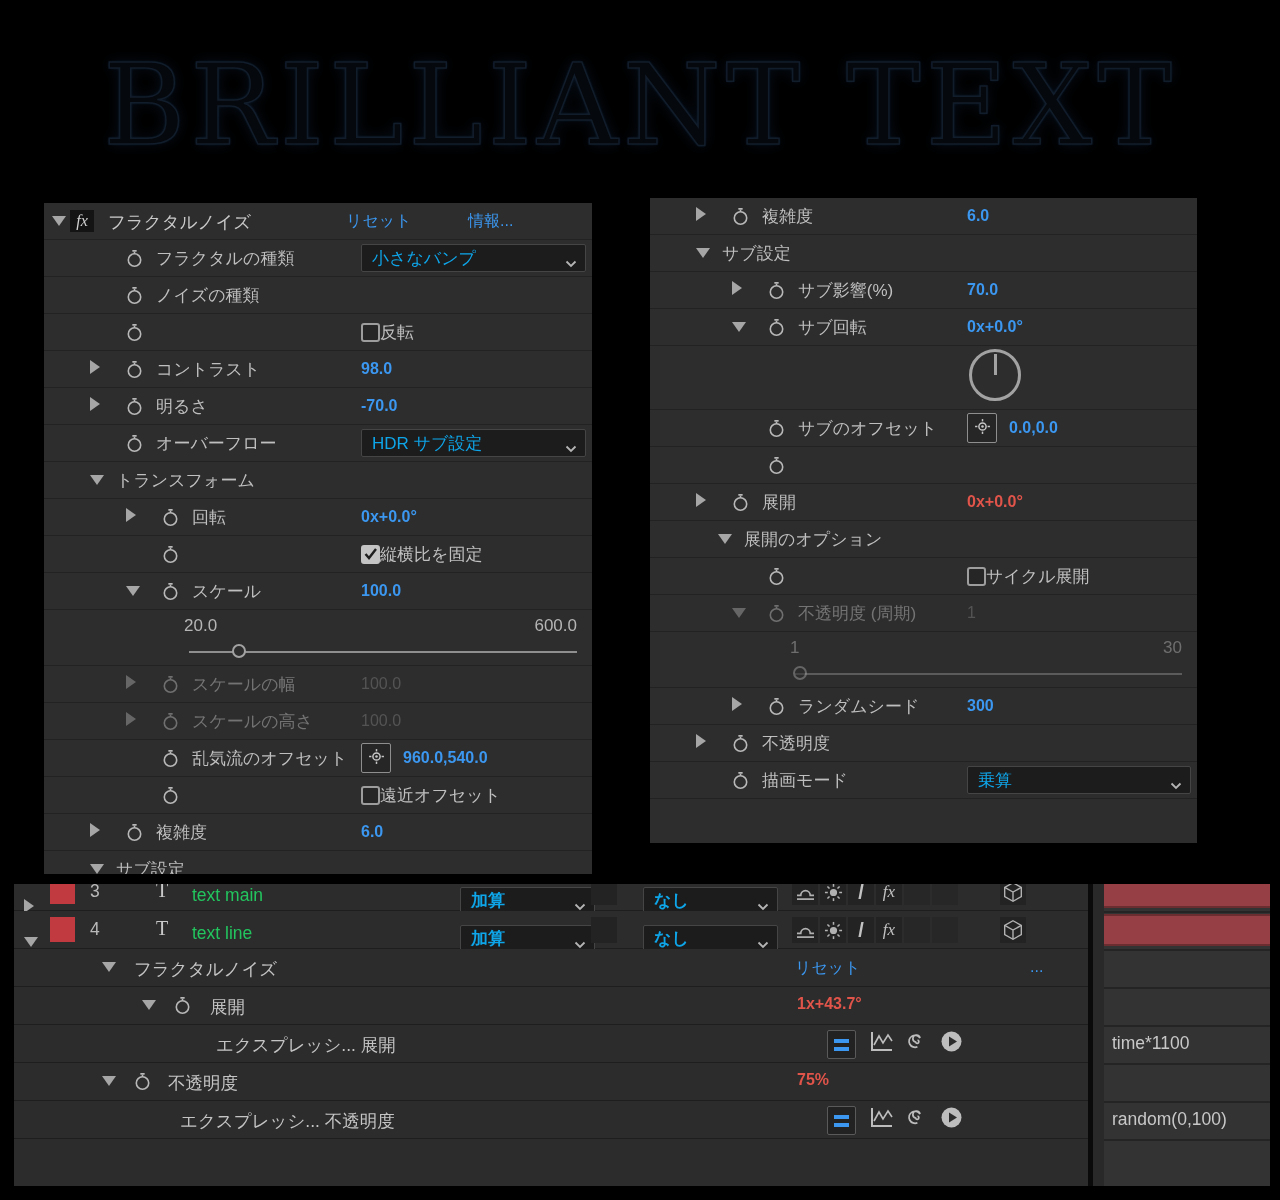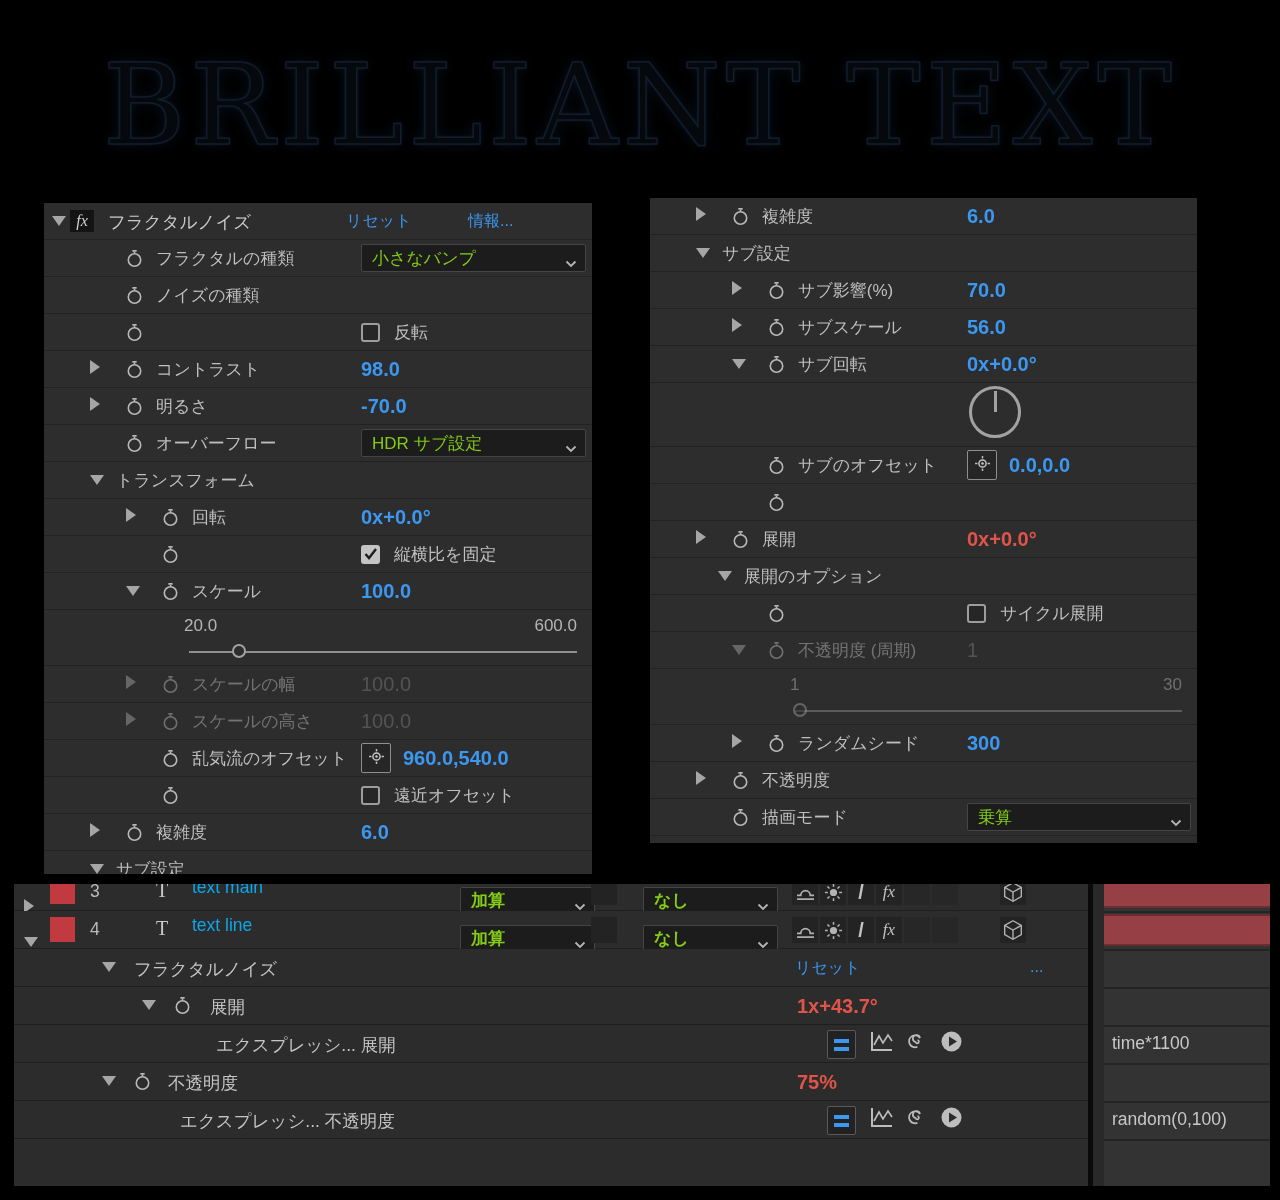--- a/index.html
+++ b/index.html
@@ -21,7 +21,7 @@
   .tr{border-top:7px solid transparent;border-bottom:7px solid transparent;border-left:10px solid #a6a6a6;}
   .td{border-left:7px solid transparent;border-right:7px solid transparent;border-top:10px solid #a6a6a6;}
   .sw{display:inline-flex;width:30px;flex:0 0 30px;color:#b8b8b8;align-items:center;}
-  .val{font-size:20px;font-weight:bold;}
+  .val{font-size:16px;font-weight:bold;}
   .blue{color:var(--value-blue,#3b97f0);}
   .red{color:var(--value-red,#e0544a);}
   .gray{color:#7d7d7d;font-weight:normal;}

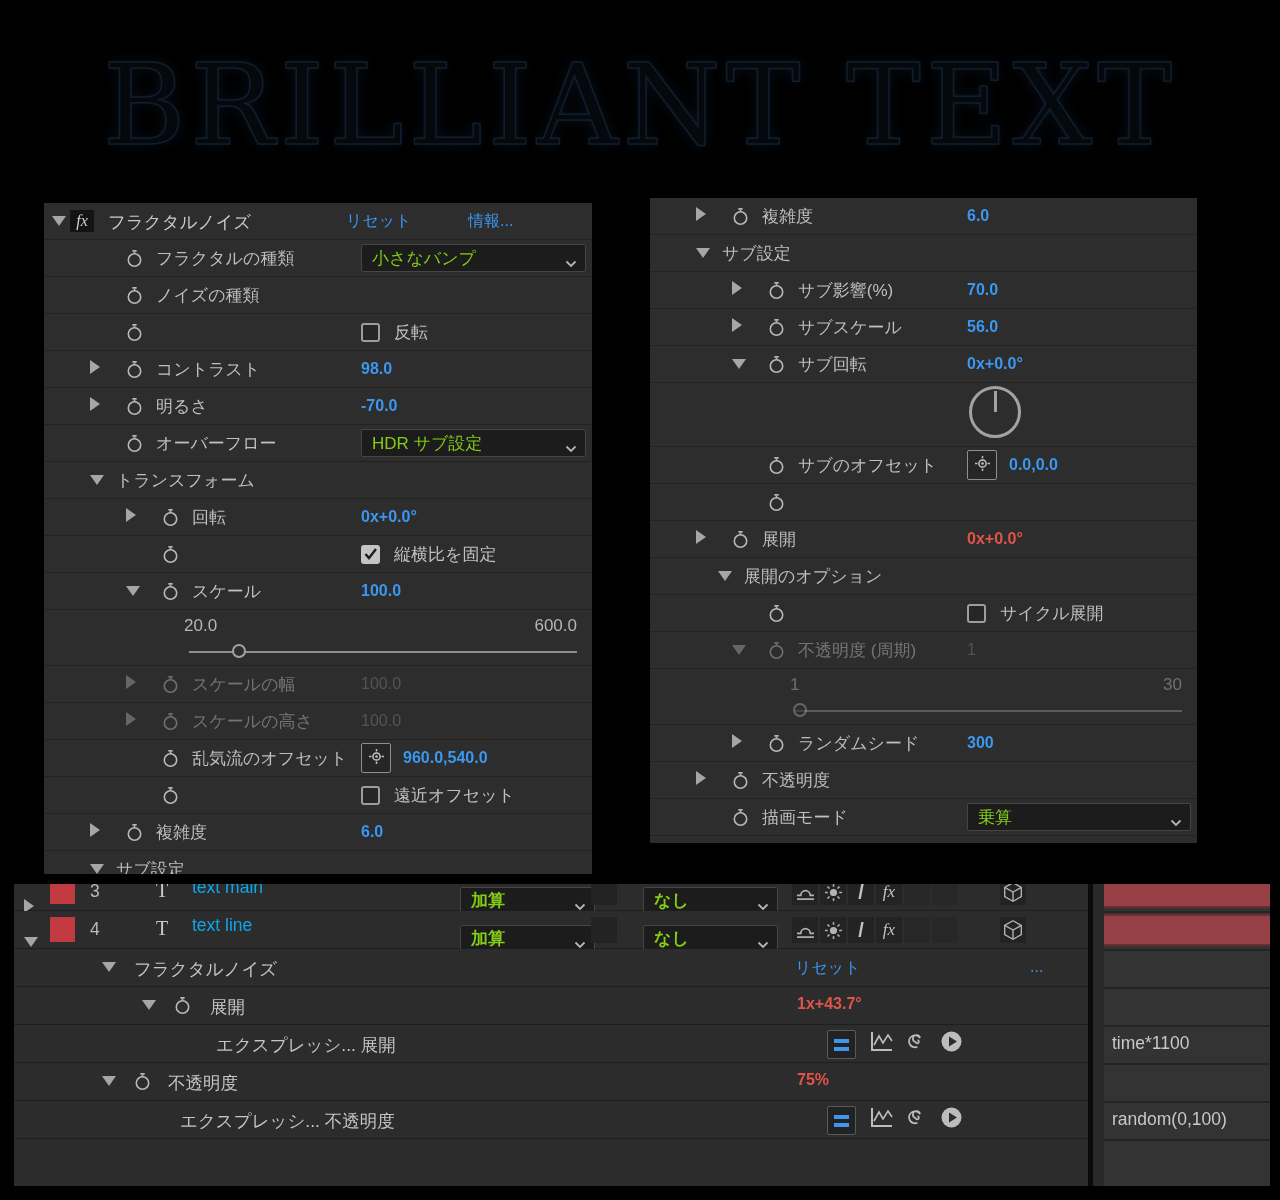--- a/index.html
+++ b/index.html
@@ -27,7 +27,7 @@
   .gray{color:#7d7d7d;font-weight:normal;}
   .dd{position:relative;height:28px;background:#1c1c1c;border:1px solid #454545;border-radius:2px;
       display:flex;align-items:center;box-sizing:border-box;width:229px;}
-  .ddt{font-size:17px;color:#84cc16;padding-left:10px;white-space:nowrap;}
+  .ddt{font-size:17px;color:#0ea5e9;padding-left:10px;white-space:nowrap;}
   .ddc{position:absolute;right:8px;top:9px;color:#b5b5b5;}
   .cb{width:19px;height:19px;border:2px solid #9d9d9d;border-radius:3px;background:#262626;
       display:inline-flex;align-items:center;justify-content:center;box-sizing:border-box;}

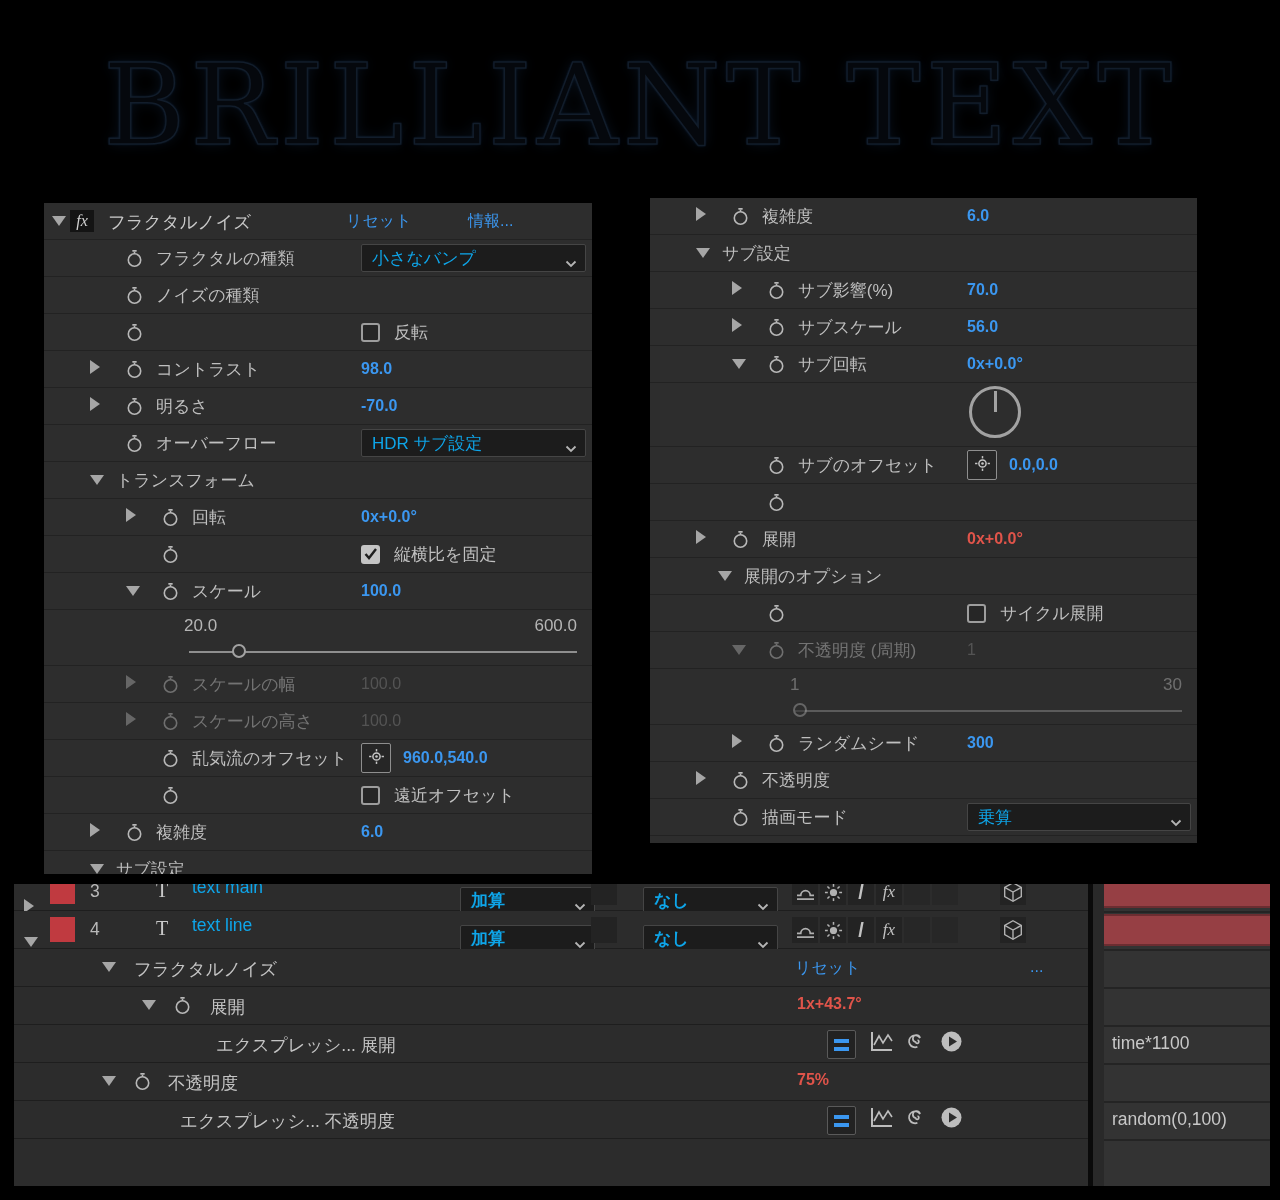--- a/index.html
+++ b/index.html
@@ -32,7 +32,7 @@
   .cb{width:19px;height:19px;border:2px solid #9d9d9d;border-radius:3px;background:#262626;
       display:inline-flex;align-items:center;justify-content:center;box-sizing:border-box;}
   .cb.on{background:#c4c4c4;border-color:#c4c4c4;}
-  .cbl{font-size:17px;color:#c0c0c0;margin-left:14px;white-space:nowrap;}
+  .cbl{font-size:17px;color:#c0c0c0;margin-left:0;white-space:nowrap;}
   .tbtn{width:28px;height:28px;border:1.5px solid #8e8e8e;border-radius:2px;background:#262626;
         display:inline-flex;align-items:center;justify-content:center;color:#c7c7c7;margin-right:12px;}
   .smin,.smax{position:absolute;top:6px;font-size:17px;color:#b5b5b5;}

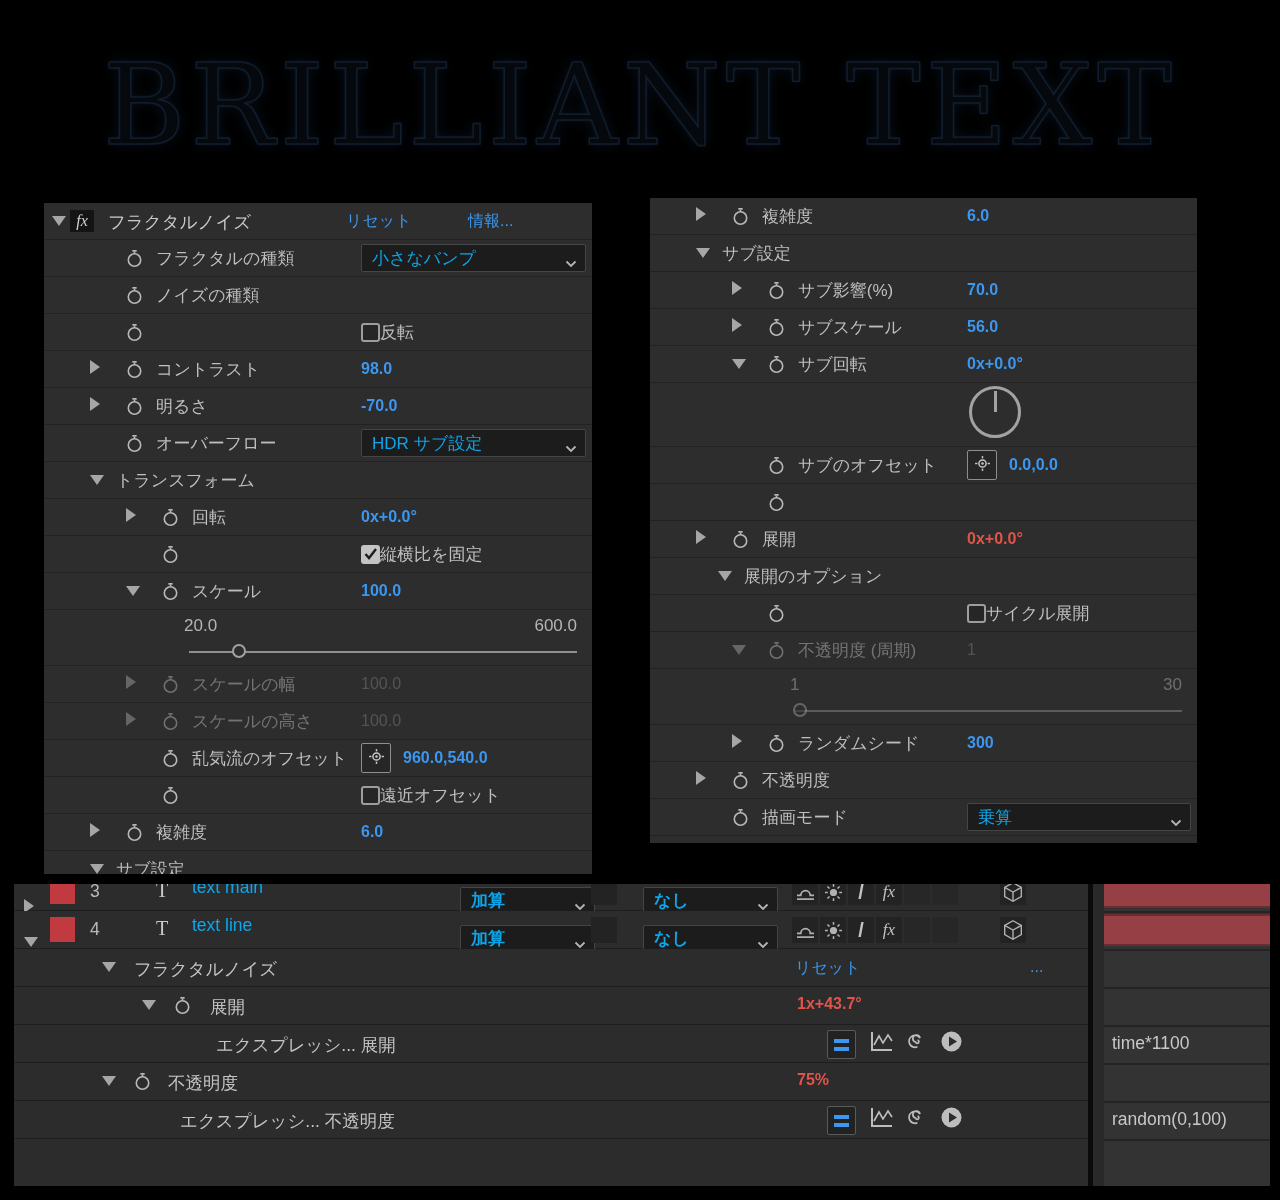--- a/index.html
+++ b/index.html
@@ -439,24 +439,6 @@
       </div>
       <div class="prow" style="height:37px">
         <div class="pl" style="padding-left:82px">
-          <span class="aslot"><span class="tri tr"></span></span>
-          <span class="sw">
-            <svg width="17" height="19" viewBox="0 0 17 19">
-              <g stroke="currentColor" fill="none" stroke-width="1.6">
-                <rect x="6.3" y="0.9" width="4.4" height="1.8" rx="0.4" fill="currentColor" stroke="none"></rect>
-                <line x1="8.5" y1="2.8" x2="8.5" y2="4.8"></line>
-                <circle cx="8.5" cy="11" r="6.2"></circle>
-              </g>
-            </svg>
-          </span>
-          <span class="lbl">サブスケール</span>
-        </div>
-        <div class="pc">
-          <span class="val blue">56.0</span>
-        </div>
-      </div>
-      <div class="prow" style="height:37px">
-        <div class="pl" style="padding-left:82px">
           <span class="aslot"><span class="tri td"></span></span>
           <span class="sw">
             <svg width="17" height="19" viewBox="0 0 17 19">

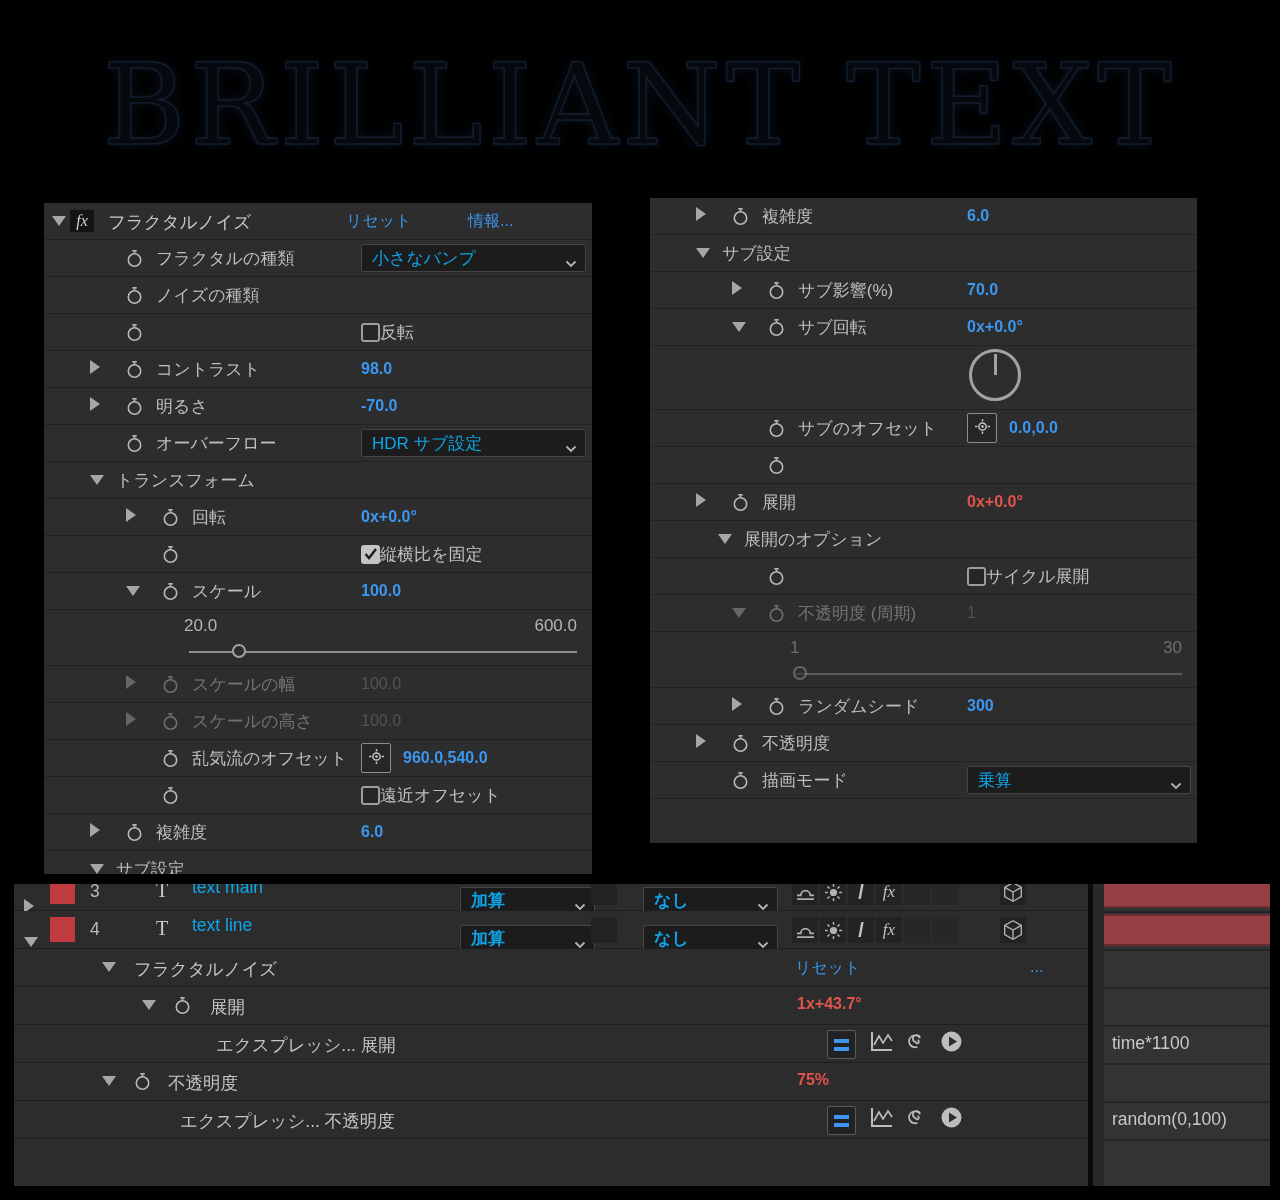--- a/index.html
+++ b/index.html
@@ -60,7 +60,7 @@
   .lnum{position:absolute;left:76px;top:8px;font-size:17.5px;color:#b9b9b9;}
   .ticon{position:absolute;left:142px;top:6px;font-family:"Liberation Serif",serif;
          font-size:20px;color:#c9c9c9;}
-  .lname{position:absolute;left:178px;top:4px;font-size:17.5px;color:#0ea5e9;}
+  .lname{position:absolute;left:178px;top:12px;font-size:17.5px;color:#22c55e;}
   .tdd{position:absolute;top:14px;width:135px;height:27px;font-weight:bold;}
   .cell{position:absolute;top:6px;width:26px;height:26px;background:#232323;
         display:inline-flex;align-items:center;justify-content:center;color:#b2b2b2;}

